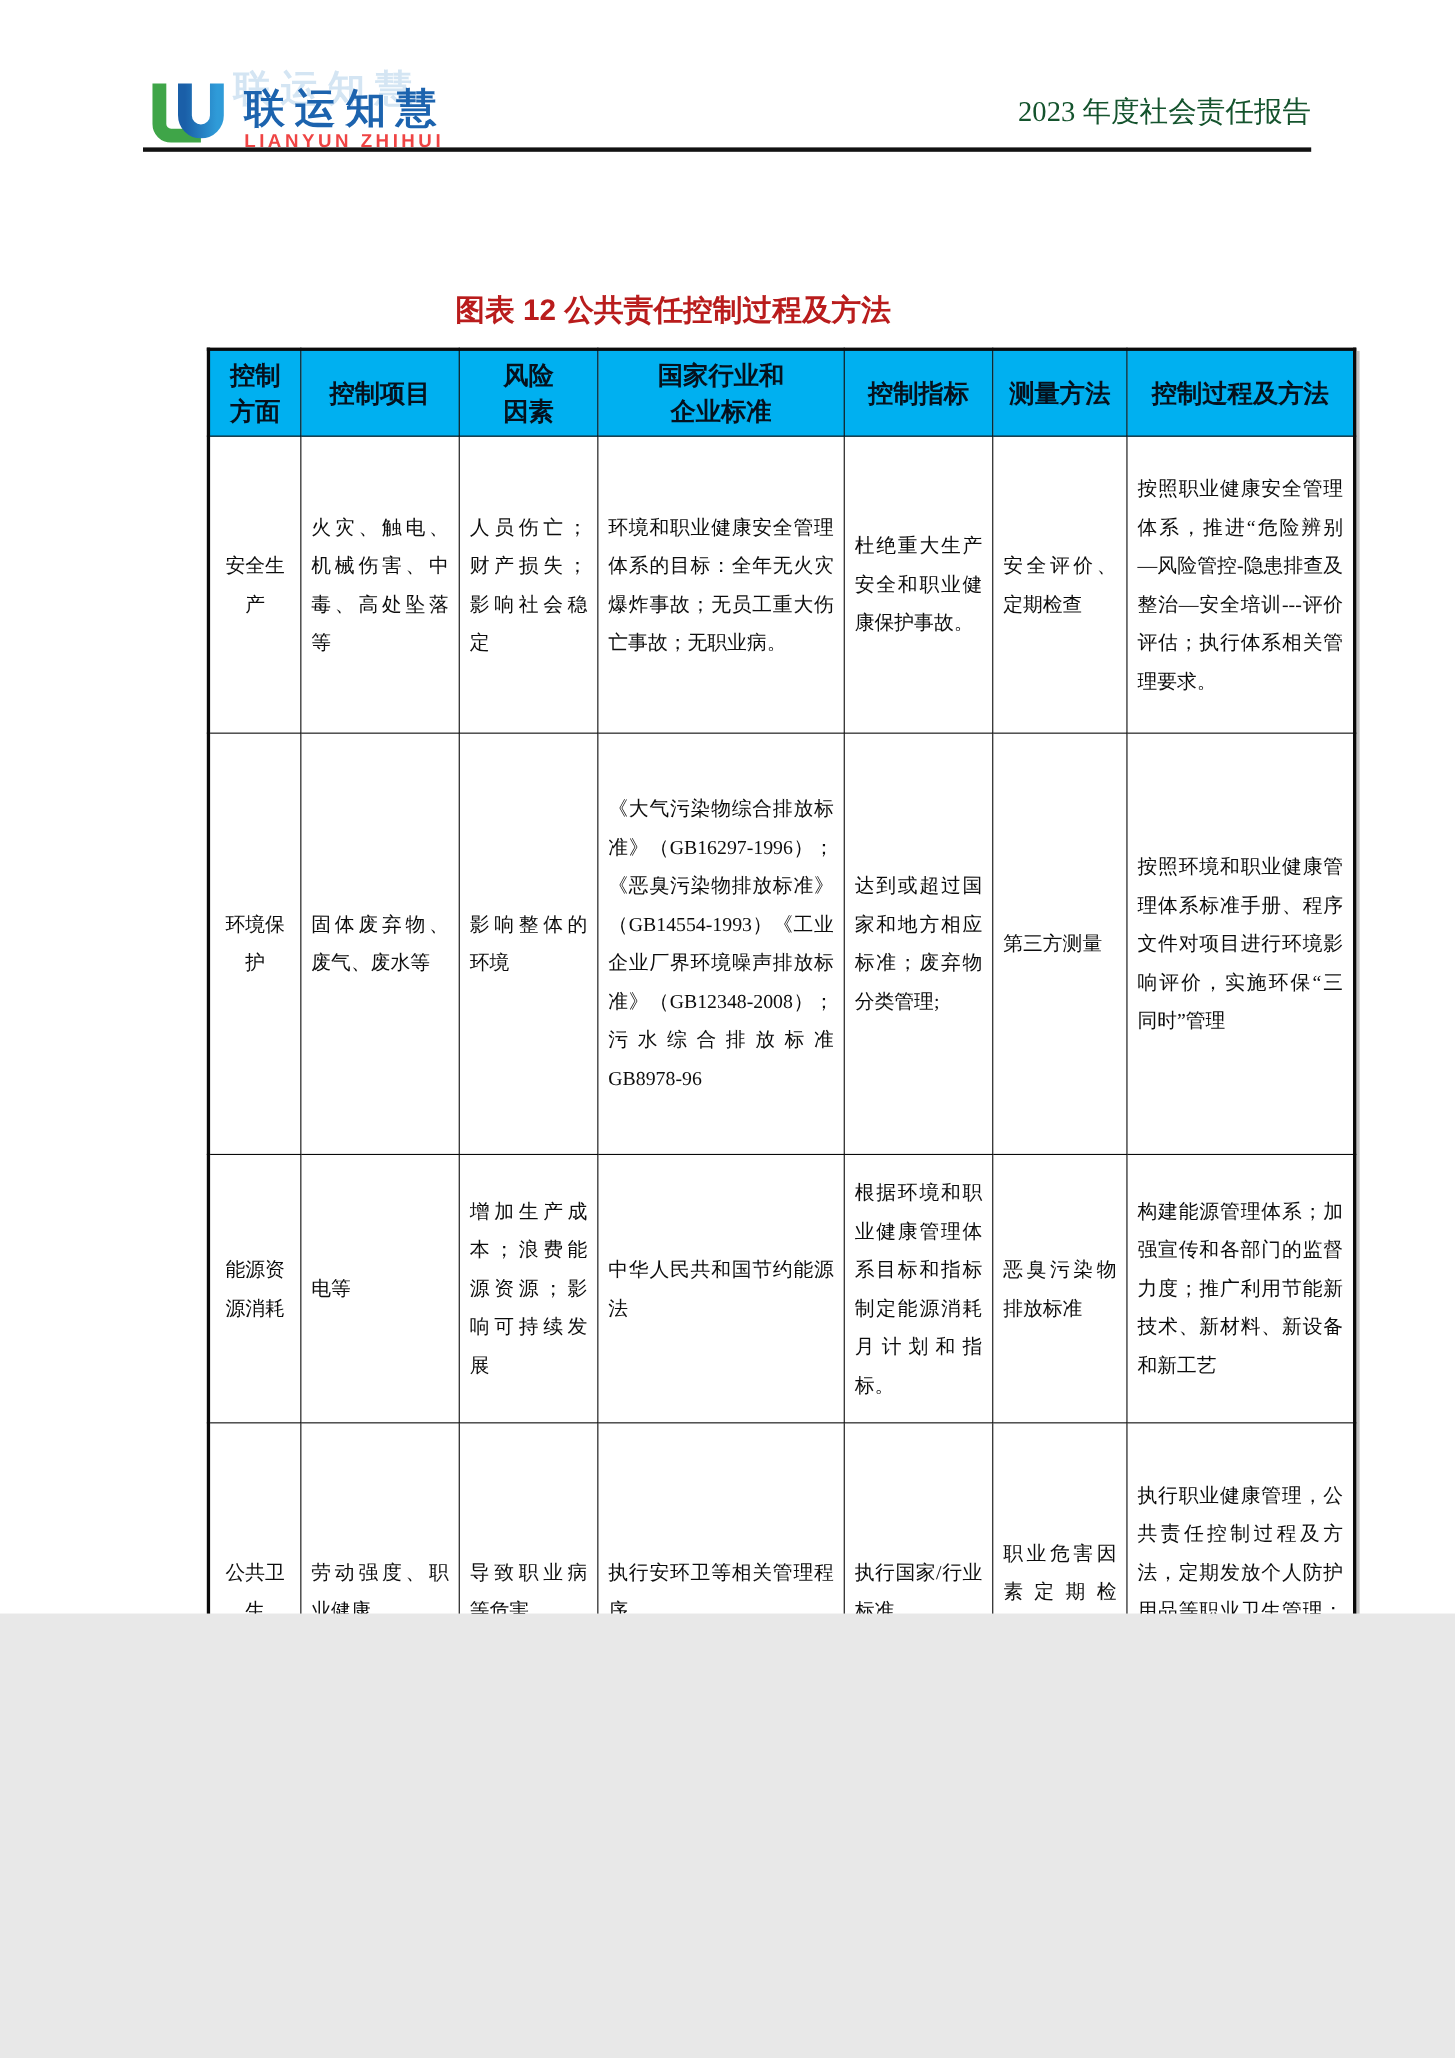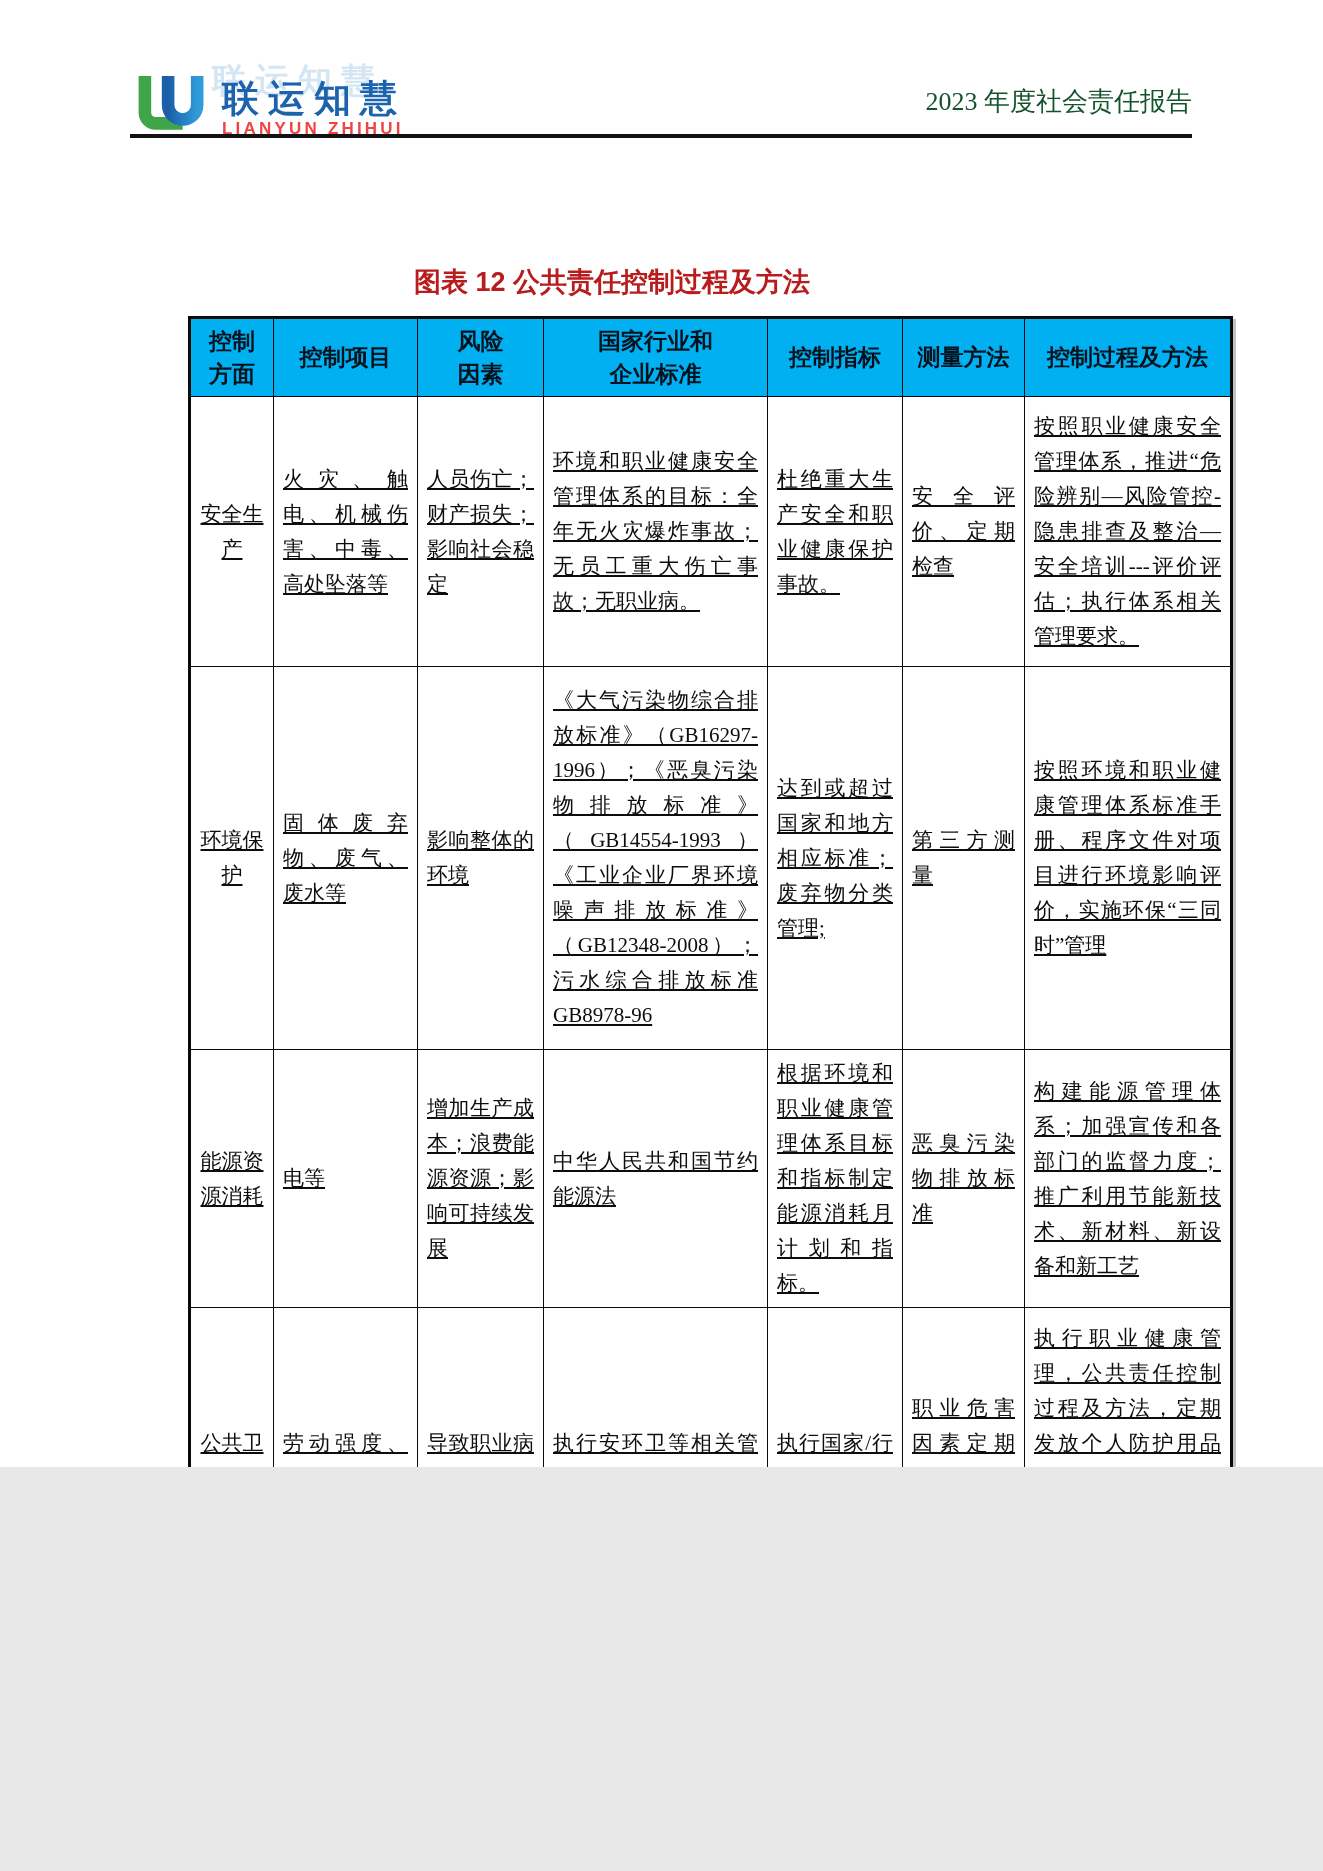--- a/index.html
+++ b/index.html
@@ -79,12 +79,11 @@
     padding:4px 2px;
   }
   table.resp td {
-    font-size:21px; line-height:35px;
+    font-size:18px; line-height:35px;
     vertical-align:middle; text-align:justify;
     padding:6px 9px;
     color:#0d0d0d;
     word-break:break-word;
-    text-decoration:underline;
   }
   table.resp td.first { text-align:center; }
   

